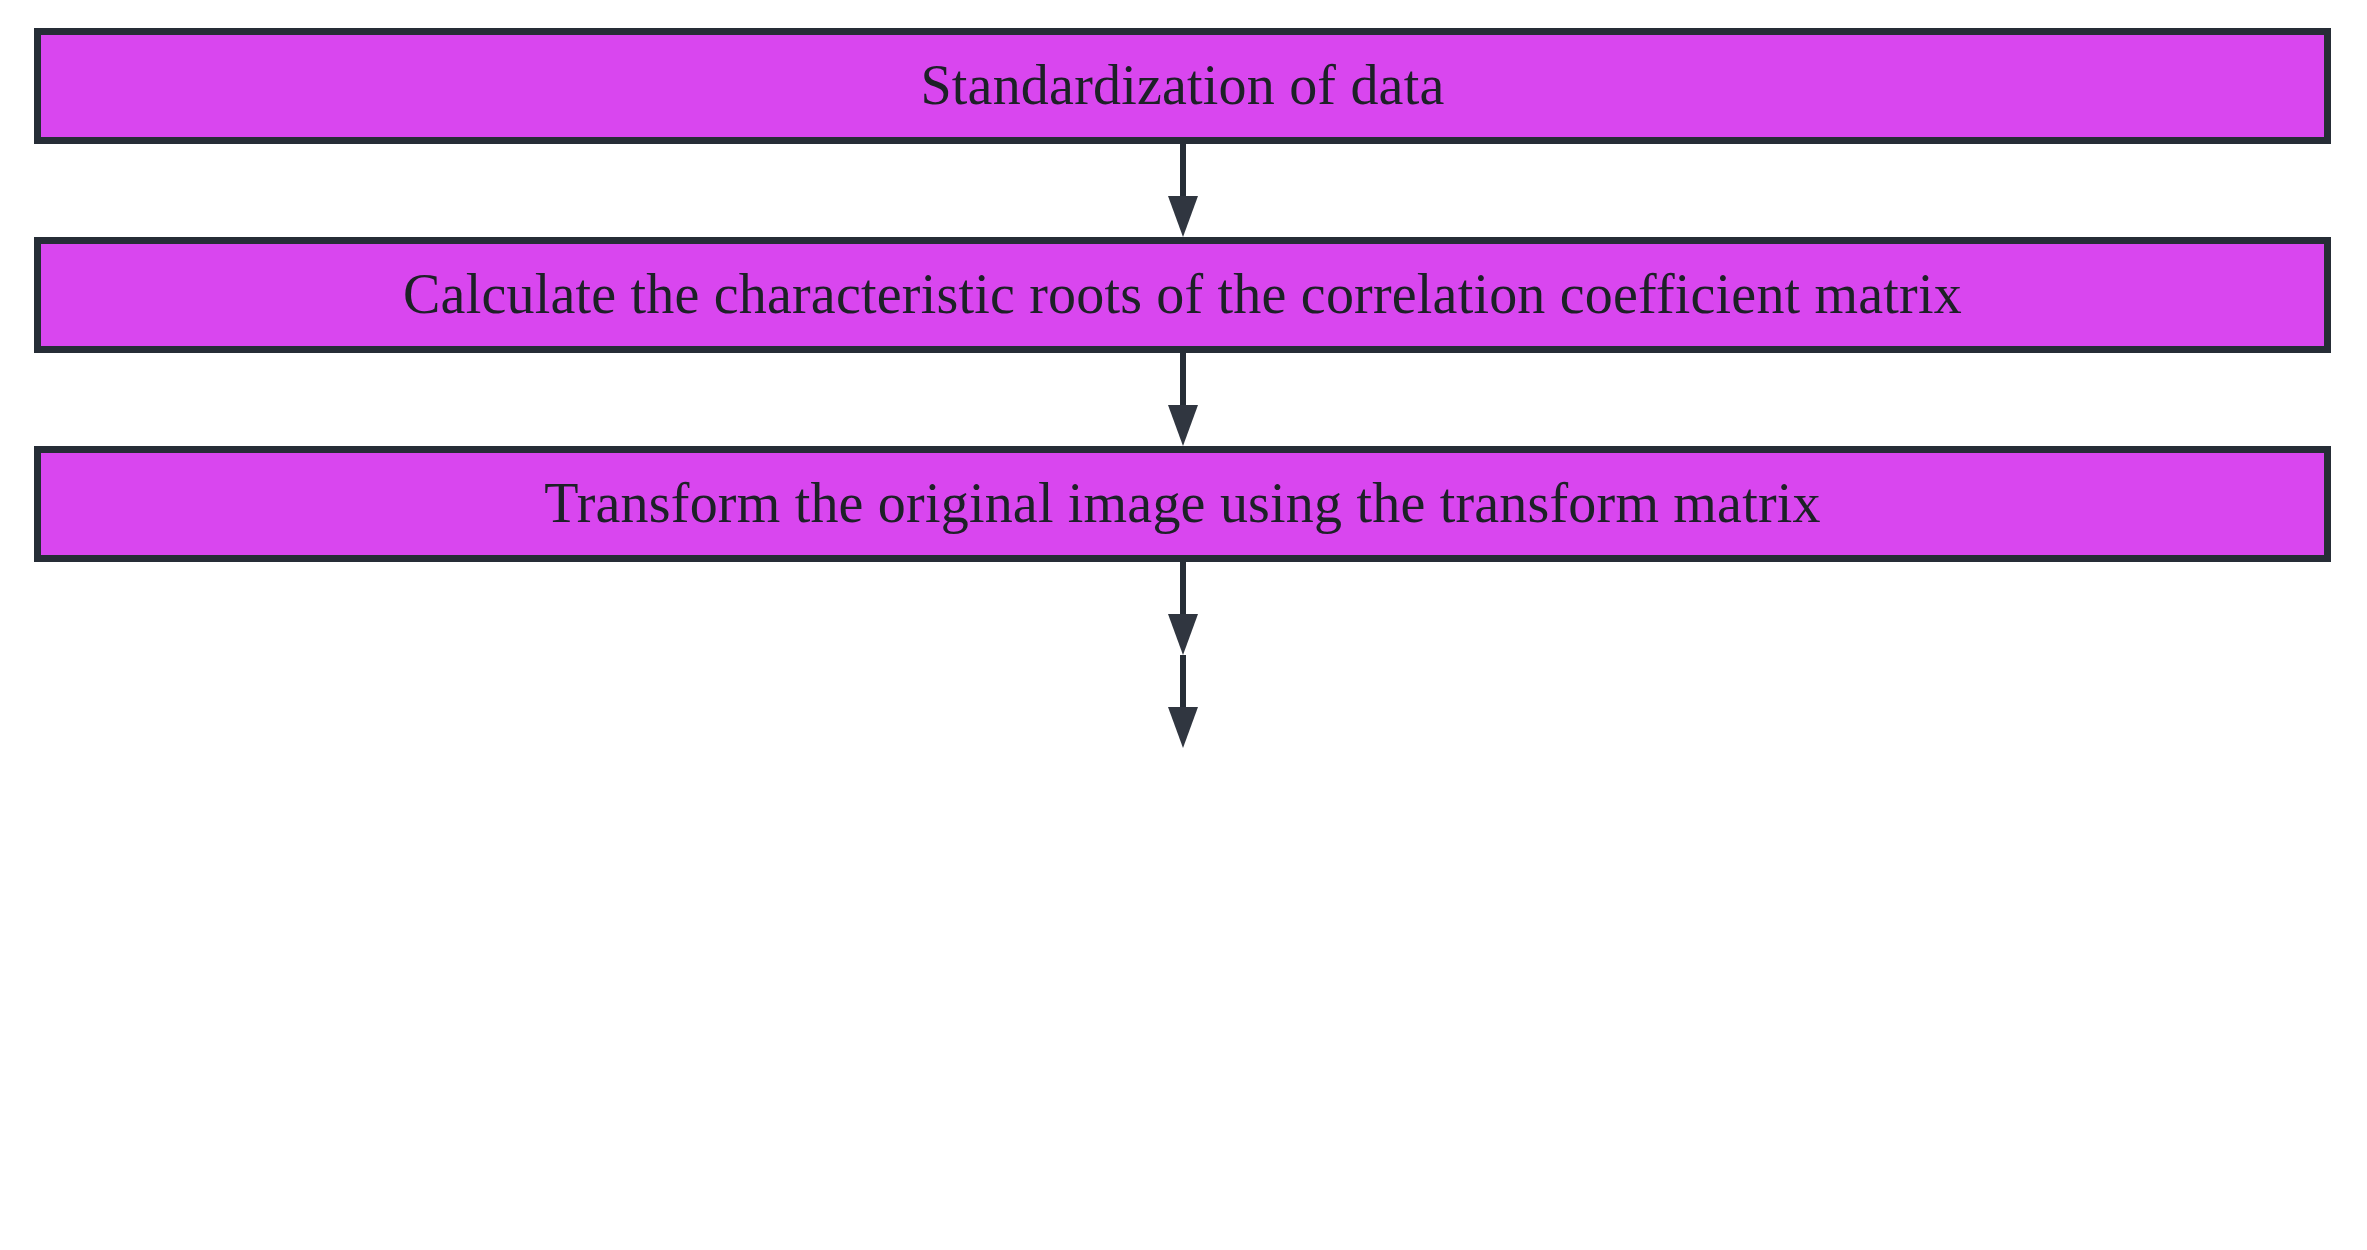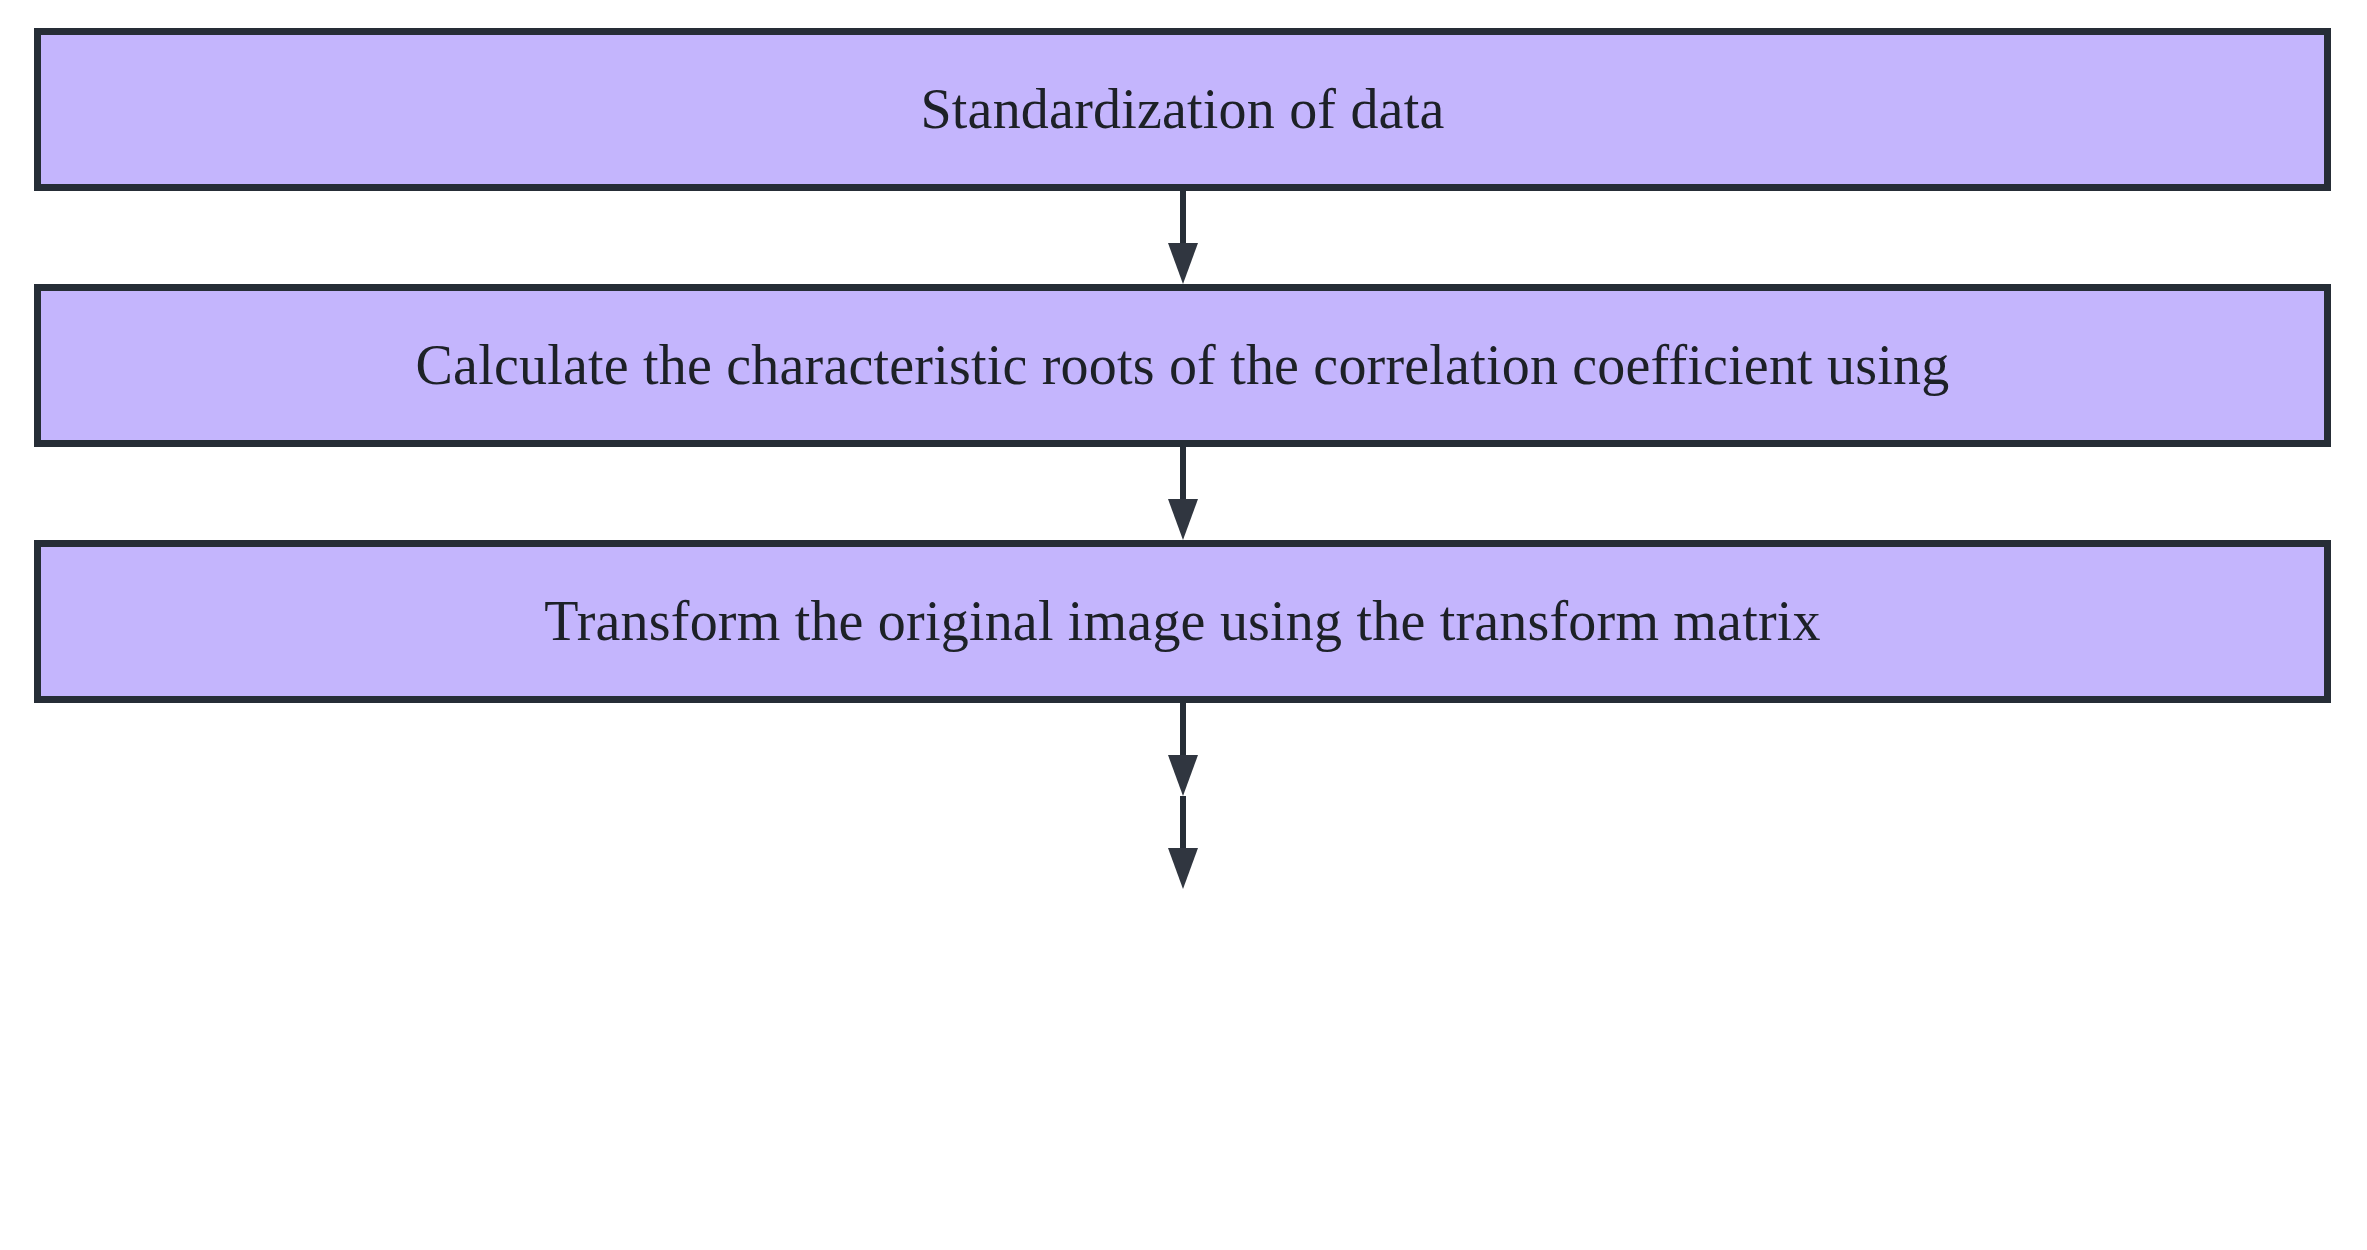--- a/index.html
+++ b/index.html
@@ -25,9 +25,9 @@
   }
   .node {
     box-sizing: border-box;
-    height: 163px;
+    height: 116px;
     border: 7px solid #262d36;
-    background: #c4b5fd;
+    background: #d946ef;
     display: flex;
     align-items: center;
     justify-content: center;

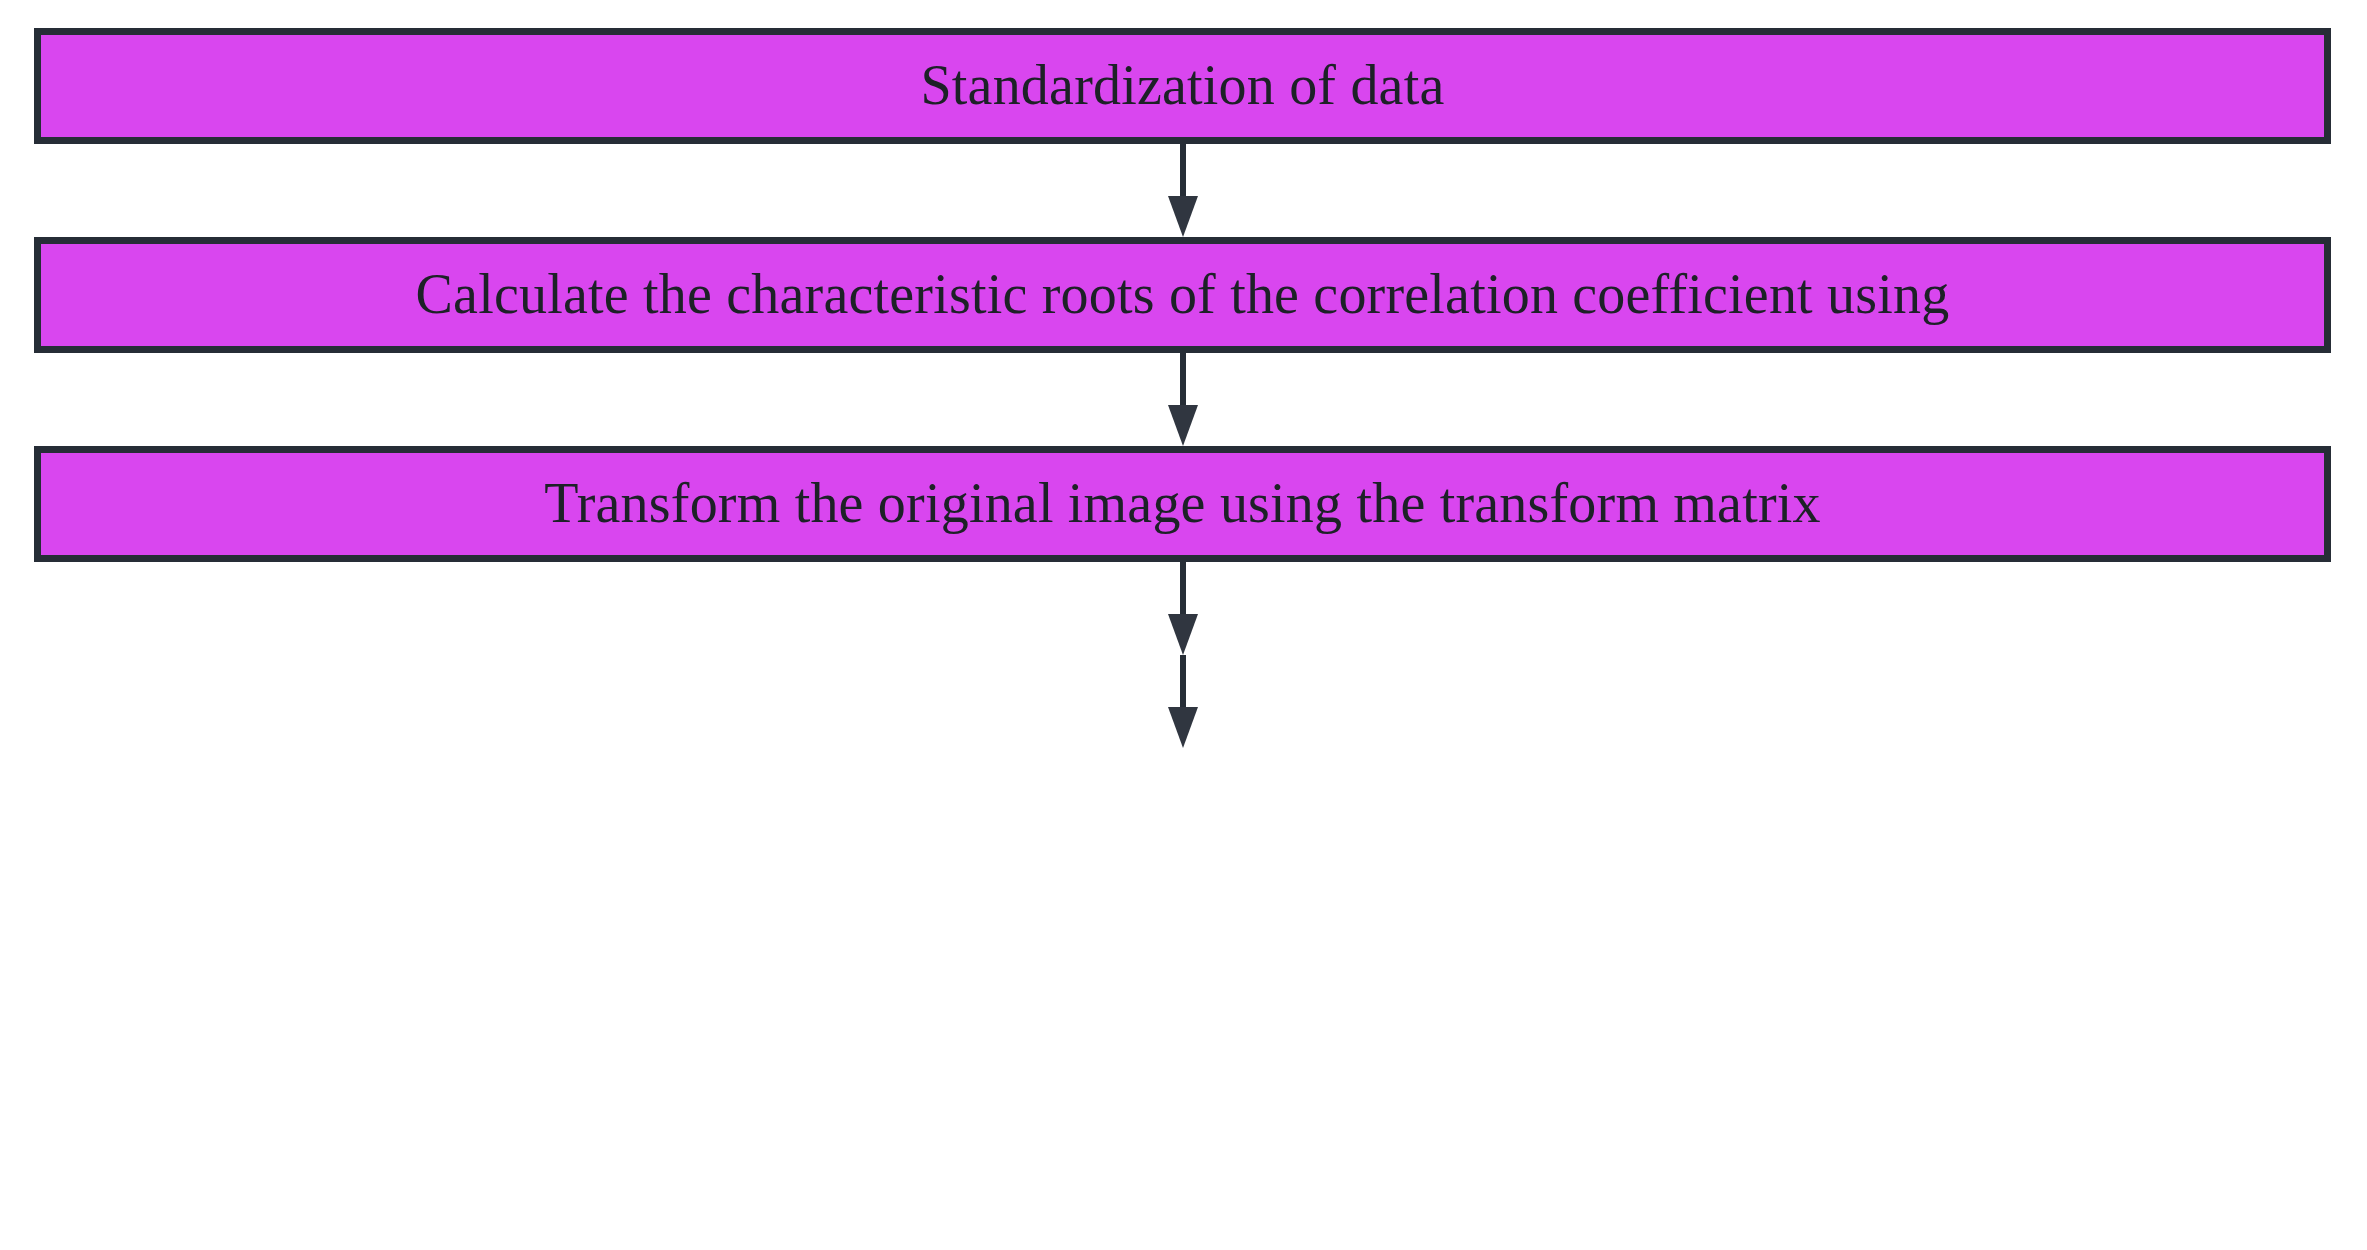--- a/index.html
+++ b/index.html
@@ -72,7 +72,7 @@
   </div>
 
   <div class="node">
-    <div class="node-label">Calculate the characteristic roots of the correlation coefficient using</div>
+    <div class="node-label">Calculate the characteristic roots of the correlation coefficient matrix</div>
   </div>
 
   <div class="connector">

